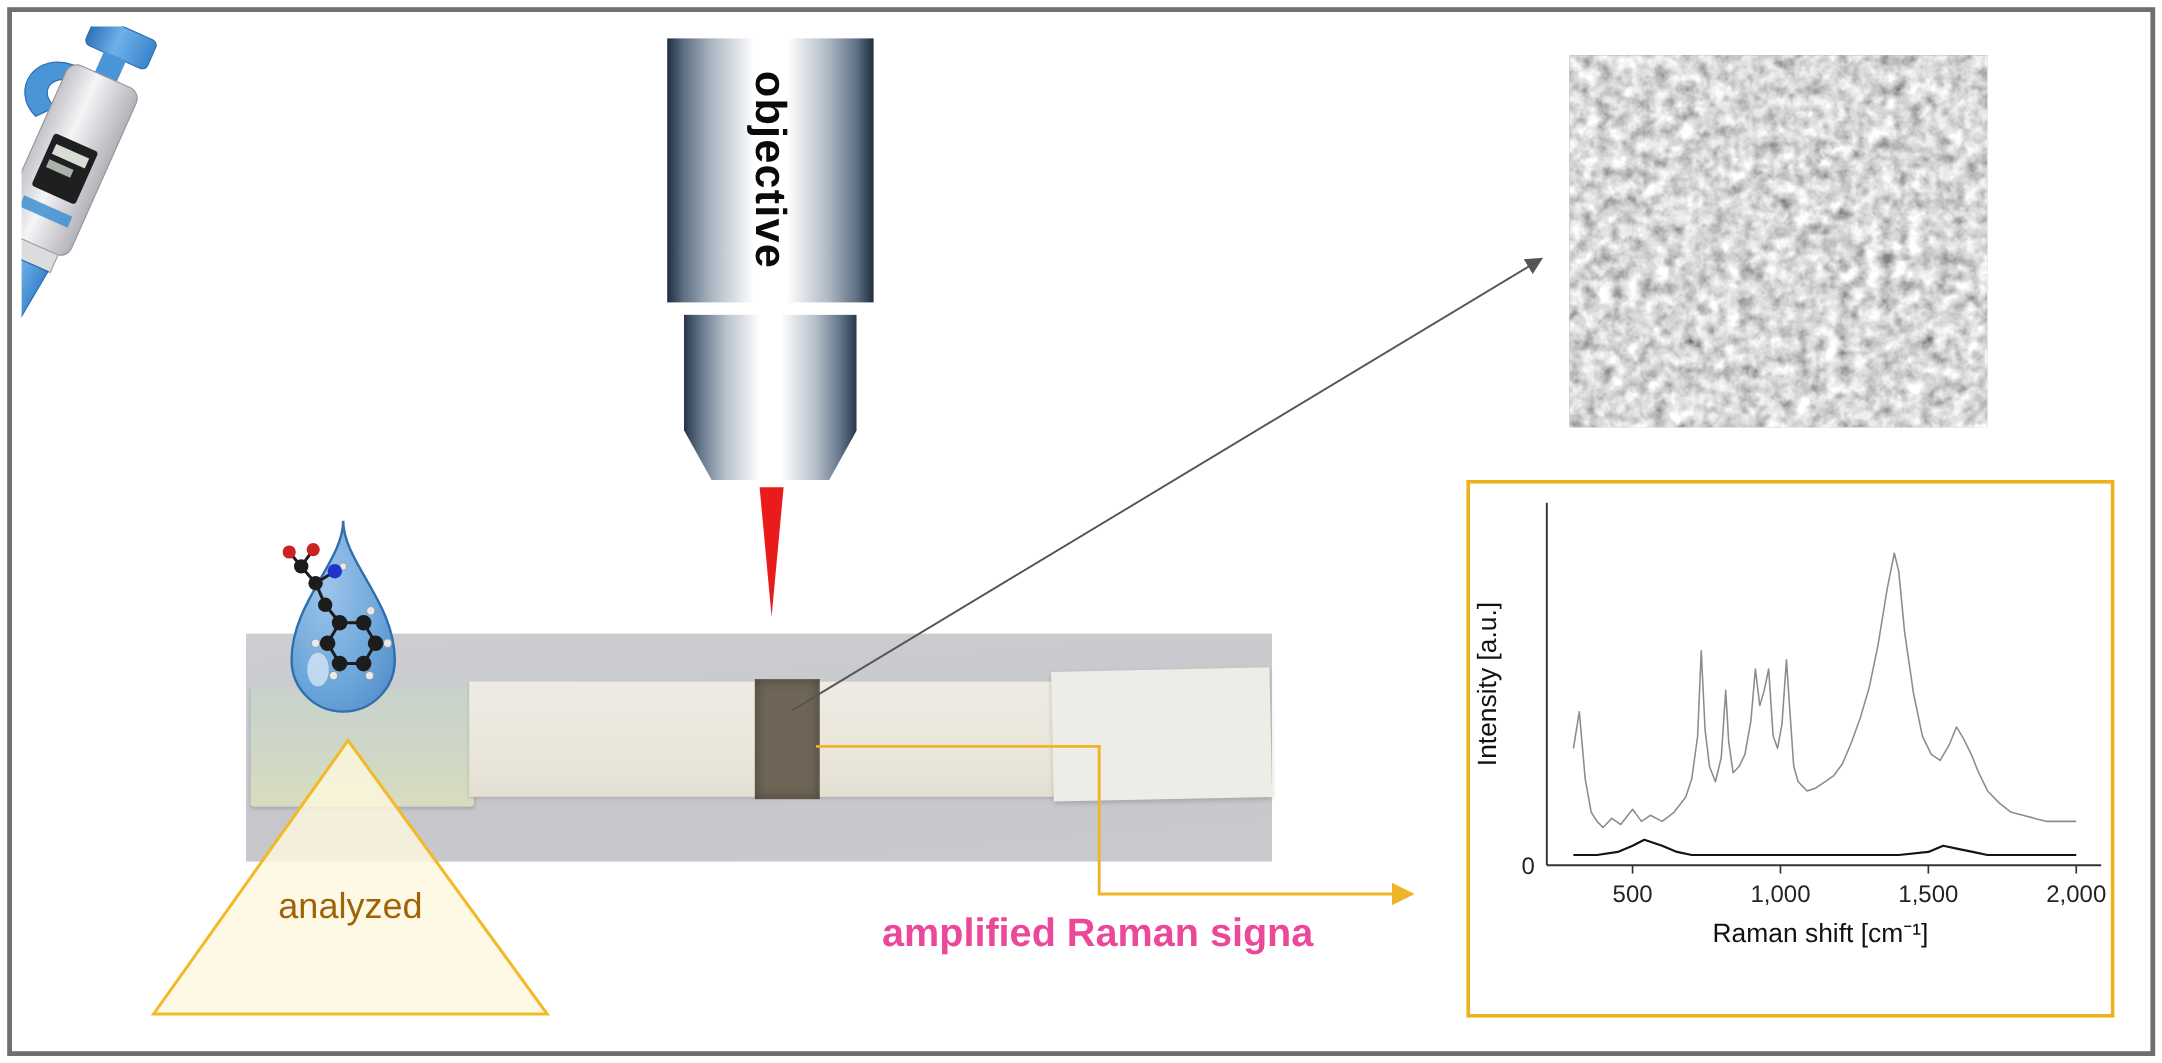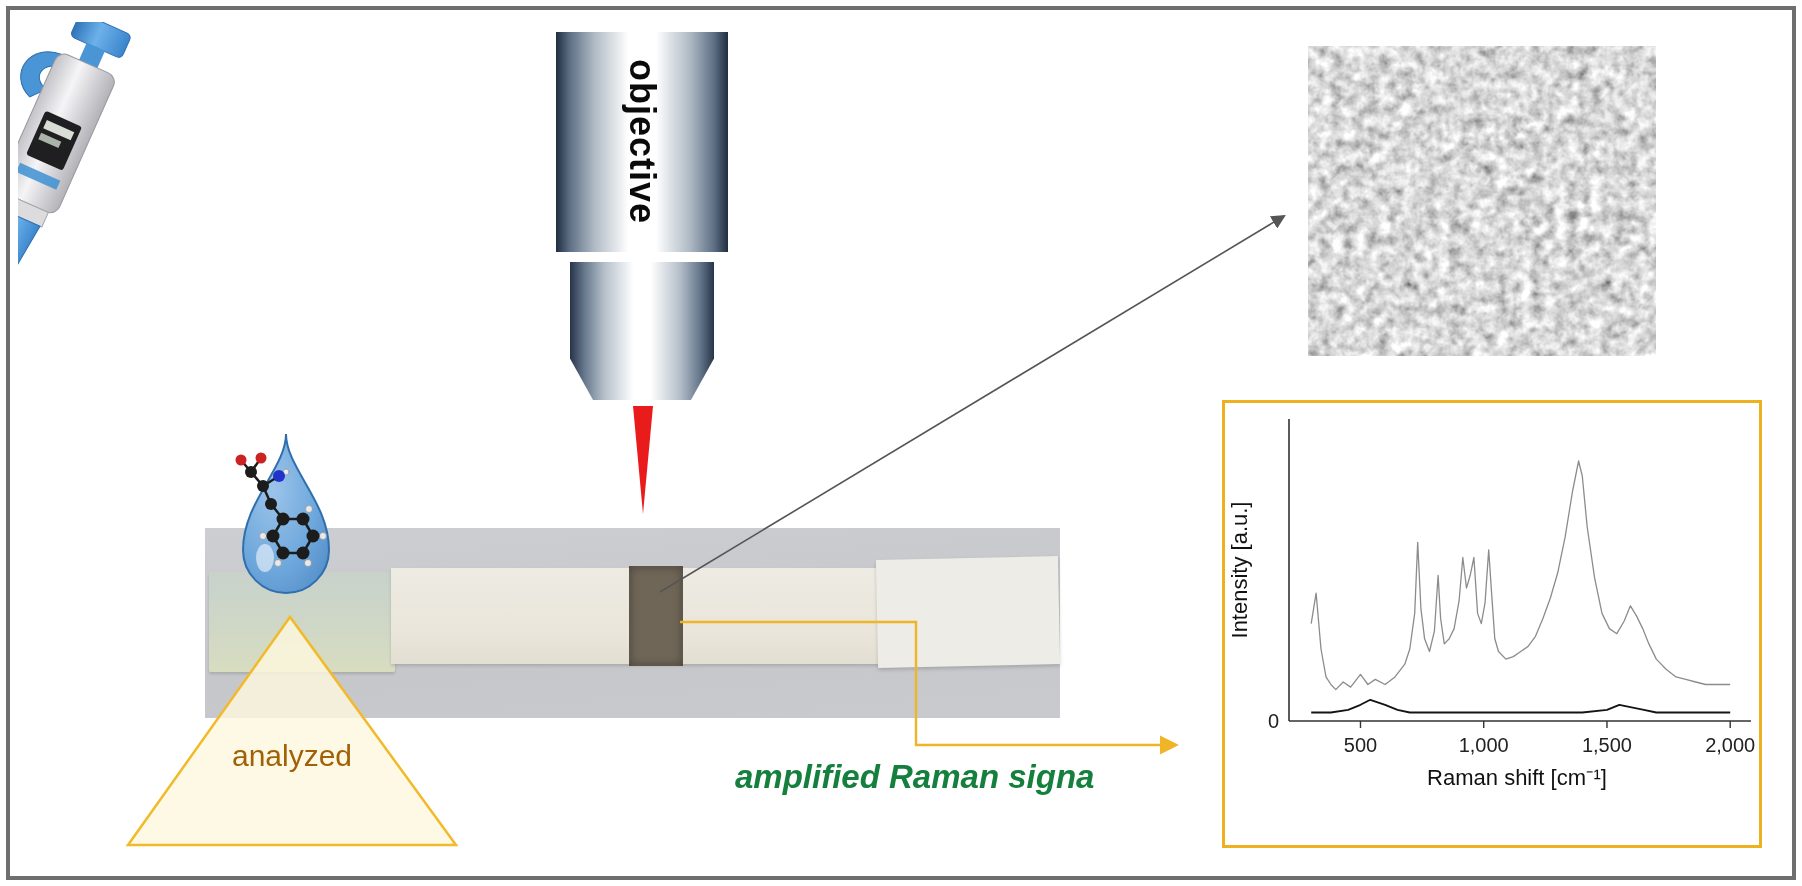--- a/index.html
+++ b/index.html
@@ -47,7 +47,7 @@
   .chart-box text{font-family:"Liberation Sans", sans-serif;}
 
   .signal-label{position:absolute;left:735px;top:758px;width:484px;z-index:3;
-     font-weight:bold;font-size:33px;color:#15803d;white-space:nowrap;overflow:hidden;font-style:italic;}
+     font-weight:bold;font-size:33px;color:#ec4899;white-space:nowrap;overflow:hidden;}
 
   .overlay{position:absolute;left:0;top:0;width:1802px;height:886px;z-index:5;pointer-events:none;}
 </style>

